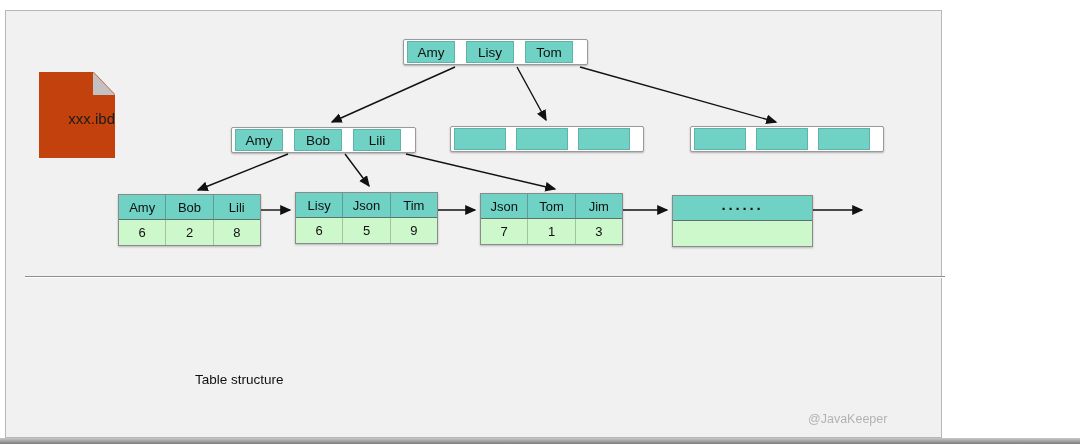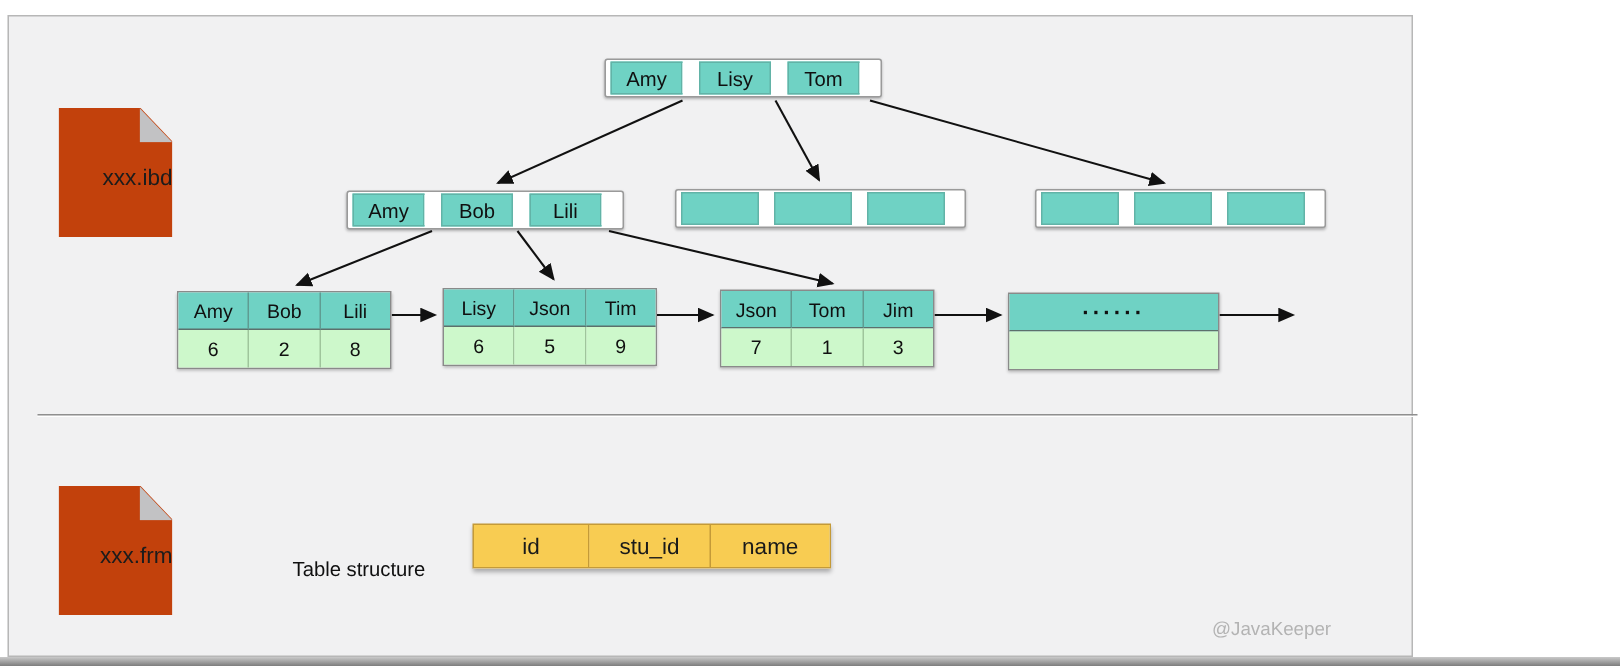--- a/index.html
+++ b/index.html
@@ -99,9 +99,6 @@
 
   <div class="file-icon" style="left:39px;top:72px;">
     <span>xxx.ibd</span>
-  </div>
-  <div class="file-icon" style="left:39px;top:324px;">
-    <span>xxx.frm</span>
   </div>
 
   <svg class="arrows" width="1080" height="445">

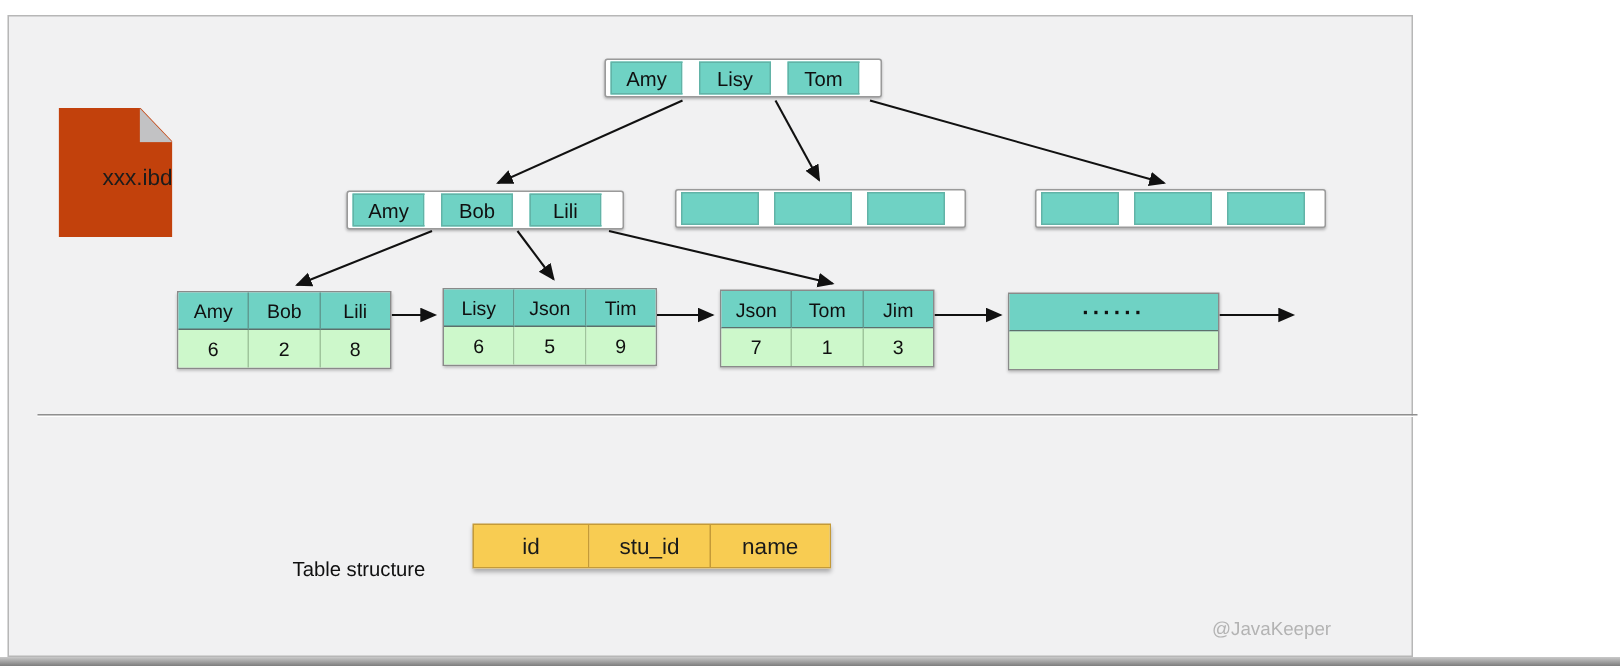--- a/index.html
+++ b/index.html
@@ -200,11 +200,6 @@
   </div>
 
   <div class="ts-label">Table structure</div>
-  <div class="ts-row">
-    <div class="ts-cell" style="width:76px;">id</div>
-    <div class="ts-cell" style="width:80px;">stu_id</div>
-    <div class="ts-cell" style="width:79px;">name</div>
-  </div>
 
   <div class="watermark">@JavaKeeper</div>
 

